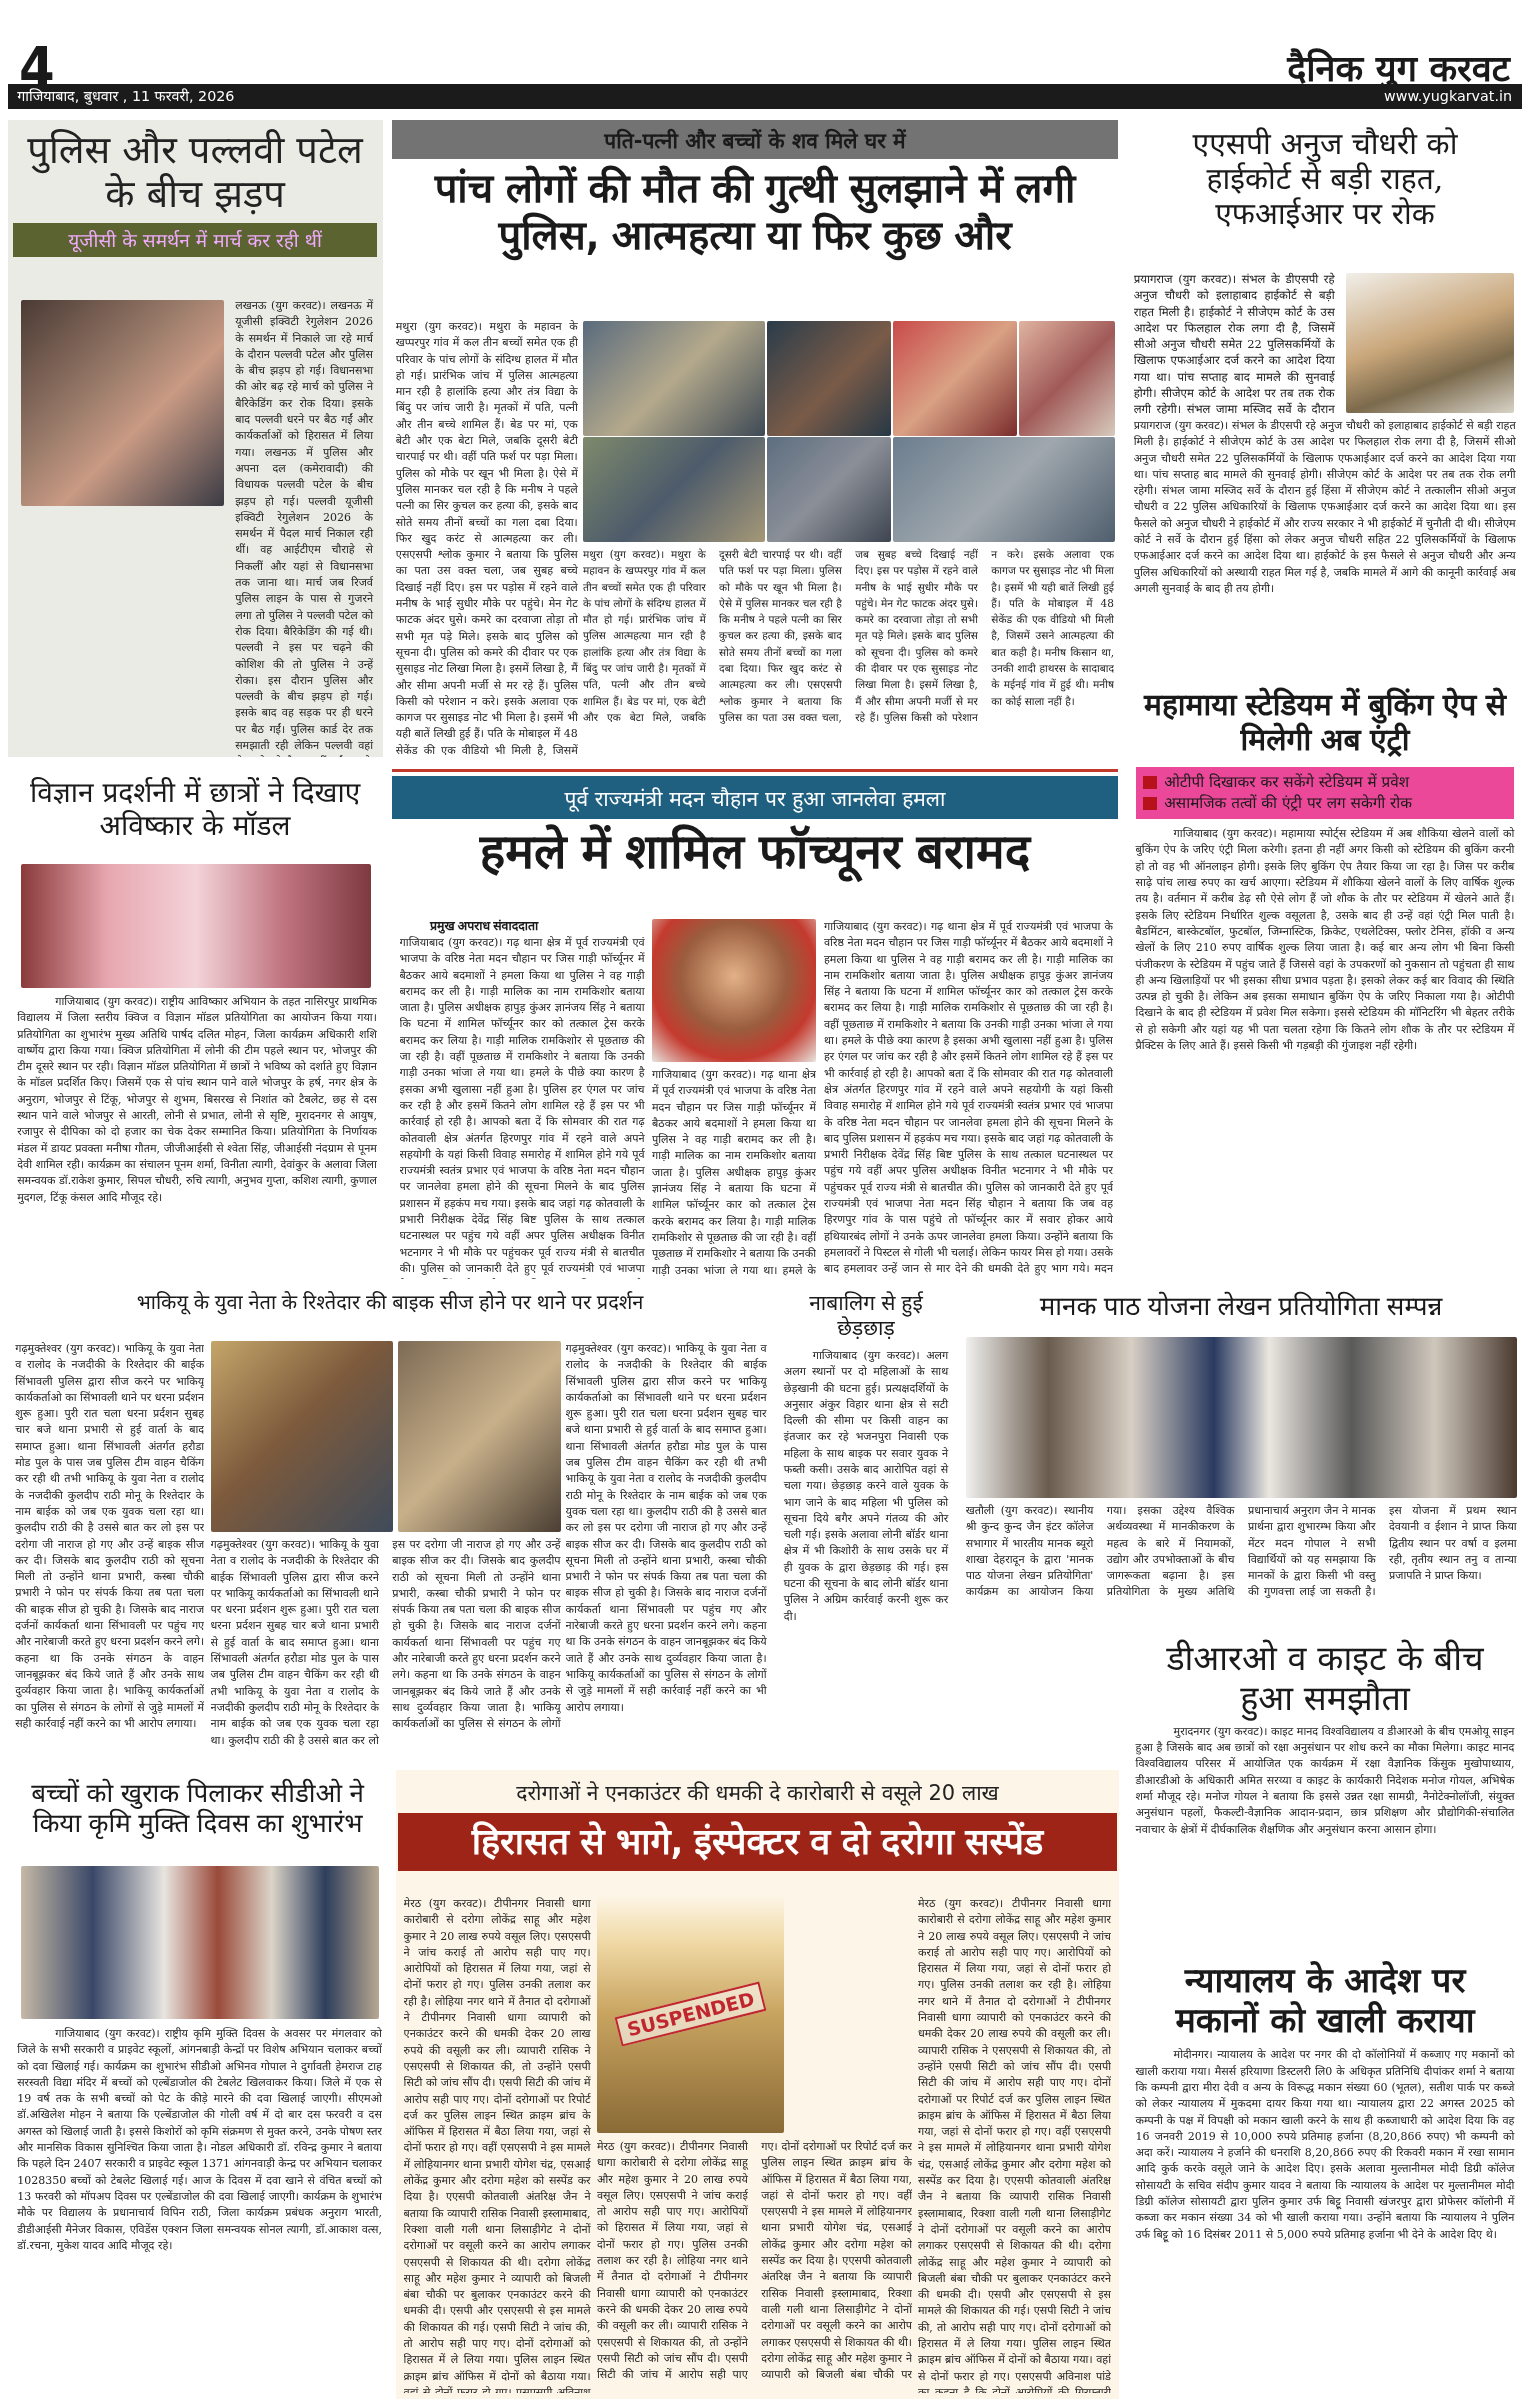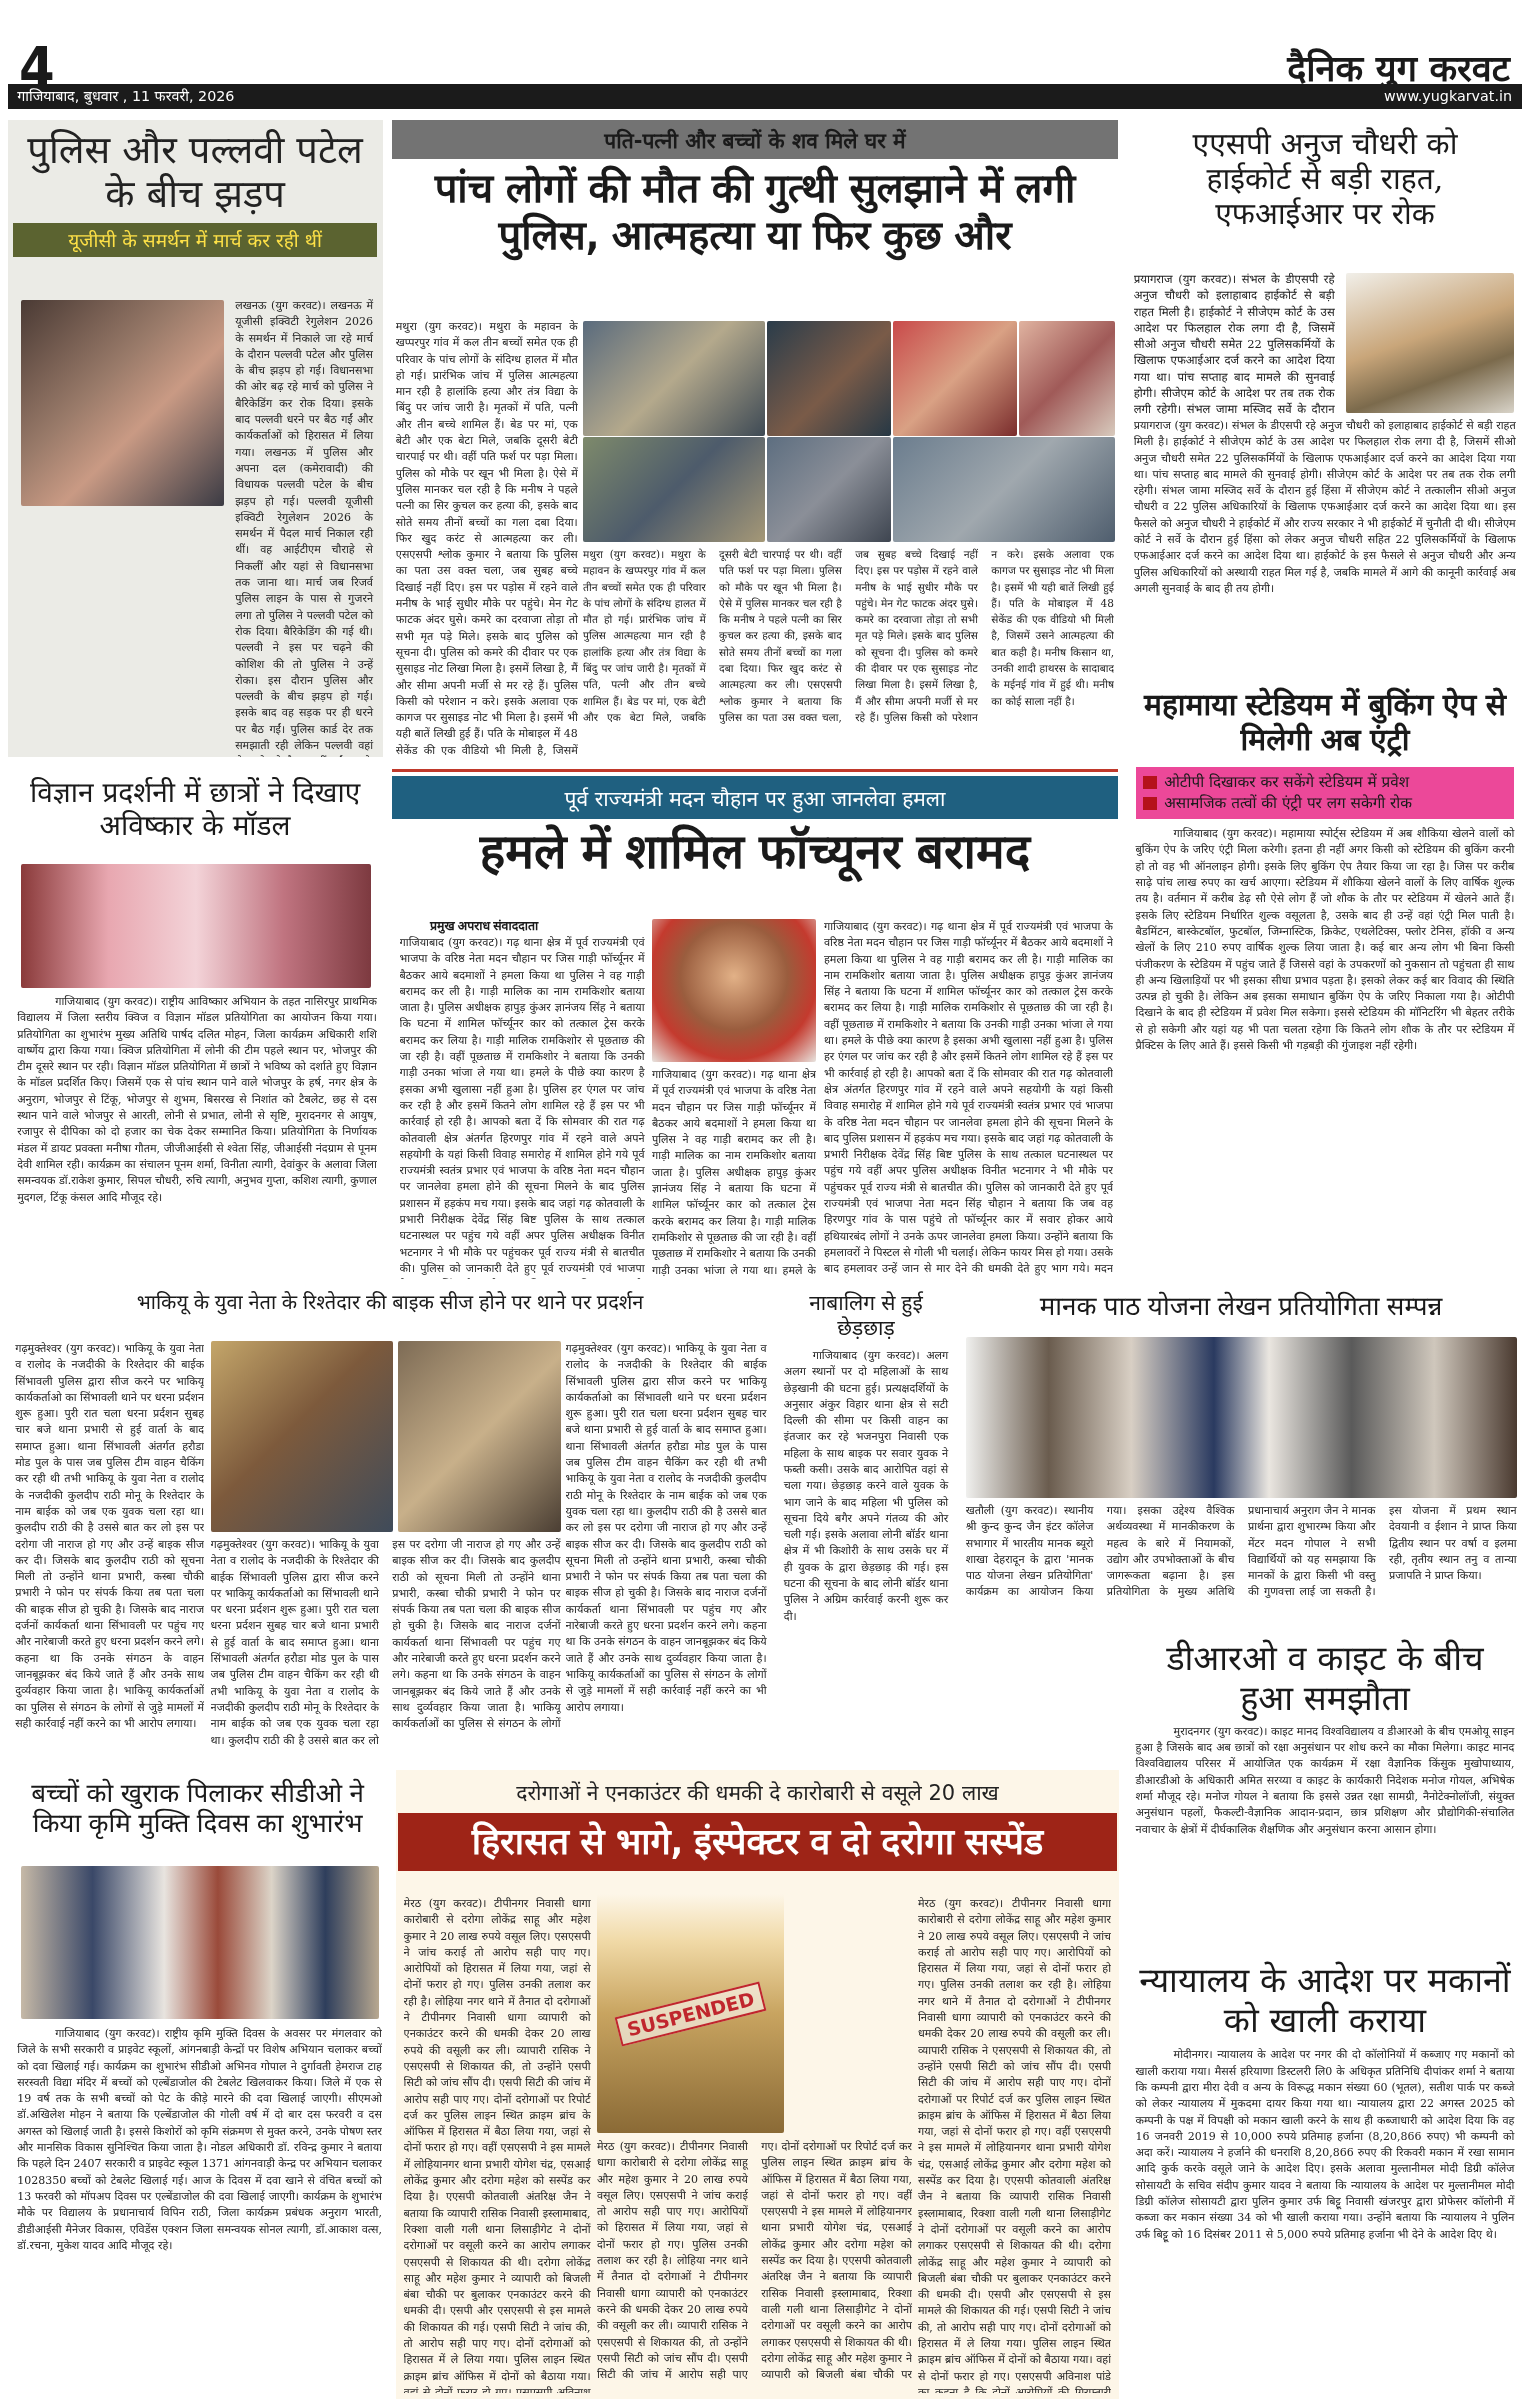--- a/index.html
+++ b/index.html
@@ -31,7 +31,7 @@
 
 <div class="box gray" style="left:7.6px;top:120px;width:375px;height:637px;padding:7.6px 9.6px">
   <div class="h-big" style="font-size:38px;font-family:'DejaVu Serif',serif;font-weight:normal;color:#222">पुलिस और पल्लवी पटेल के बीच झड़प</div>
-  <div style="background:#5b6330;color:#fde047;font-size:19px;padding:3.8px 5.7px;margin:5.7px -3.8px 7.6px;text-align:center">यूजीसी के समर्थन में मार्च कर रही थीं</div>
+  <div style="background:#5b6330;color:#f0abfc;font-size:19px;padding:3.8px 5.7px;margin:5.7px -3.8px 7.6px;text-align:center">यूजीसी के समर्थन में मार्च कर रही थीं</div>
   <div class="photo" style="left:13.4px;top:180px;width:203px;height:206px;background:linear-gradient(135deg,#4a3a34,#9a7b6a 40%,#c99a84 60%,#3b3b44)"></div>
   <div class="body" style="position:absolute;left:9.6px;top:178px;right:9.6px;bottom:7.6px;shape-outside:none;padding-left:218px;text-indent:0">लखनऊ (युग करवट)। लखनऊ में यूजीसी इक्विटी रेगुलेशन 2026 के समर्थन में निकाले जा रहे मार्च के दौरान पल्लवी पटेल और पुलिस के बीच झड़प हो गई। विधानसभा की ओर बढ़ रहे मार्च को पुलिस ने बैरिकेडिंग कर रोक दिया। इसके बाद पल्लवी धरने पर बैठ गईं और कार्यकर्ताओं को हिरासत में लिया गया। लखनऊ में पुलिस और अपना दल (कमेरावादी) की विधायक पल्लवी पटेल के बीच झड़प हो गई। पल्लवी यूजीसी इक्विटी रेगुलेशन 2026 के समर्थन में पैदल मार्च निकाल रही थीं। वह आईटीएम चौराहे से निकलीं और यहां से विधानसभा तक जाना था। मार्च जब रिजर्व पुलिस लाइन के पास से गुजरने लगा तो पुलिस ने पल्लवी पटेल को रोक दिया। बैरिकेडिंग की गई थी। पल्लवी ने इस पर चढ़ने की कोशिश की तो पुलिस ने उन्हें रोका। इस दौरान पुलिस और पल्लवी के बीच झड़प हो गई। इसके बाद वह सड़क पर ही धरने पर बैठ गईं। पुलिस कार्ड देर तक समझाती रही लेकिन पल्लवी वहां से हटने को तैयार नहीं हुईं। इसके बाद पुलिस ने कार्यकर्ताओं को हिरासत में ले लिया। इस दौरान समर्थक गाड़ियों के आगे लेट गए। उन्हें पुलिस की गाड़ी तक ले जाने में मशक्कत करनी पड़ी।</div>
 </div>

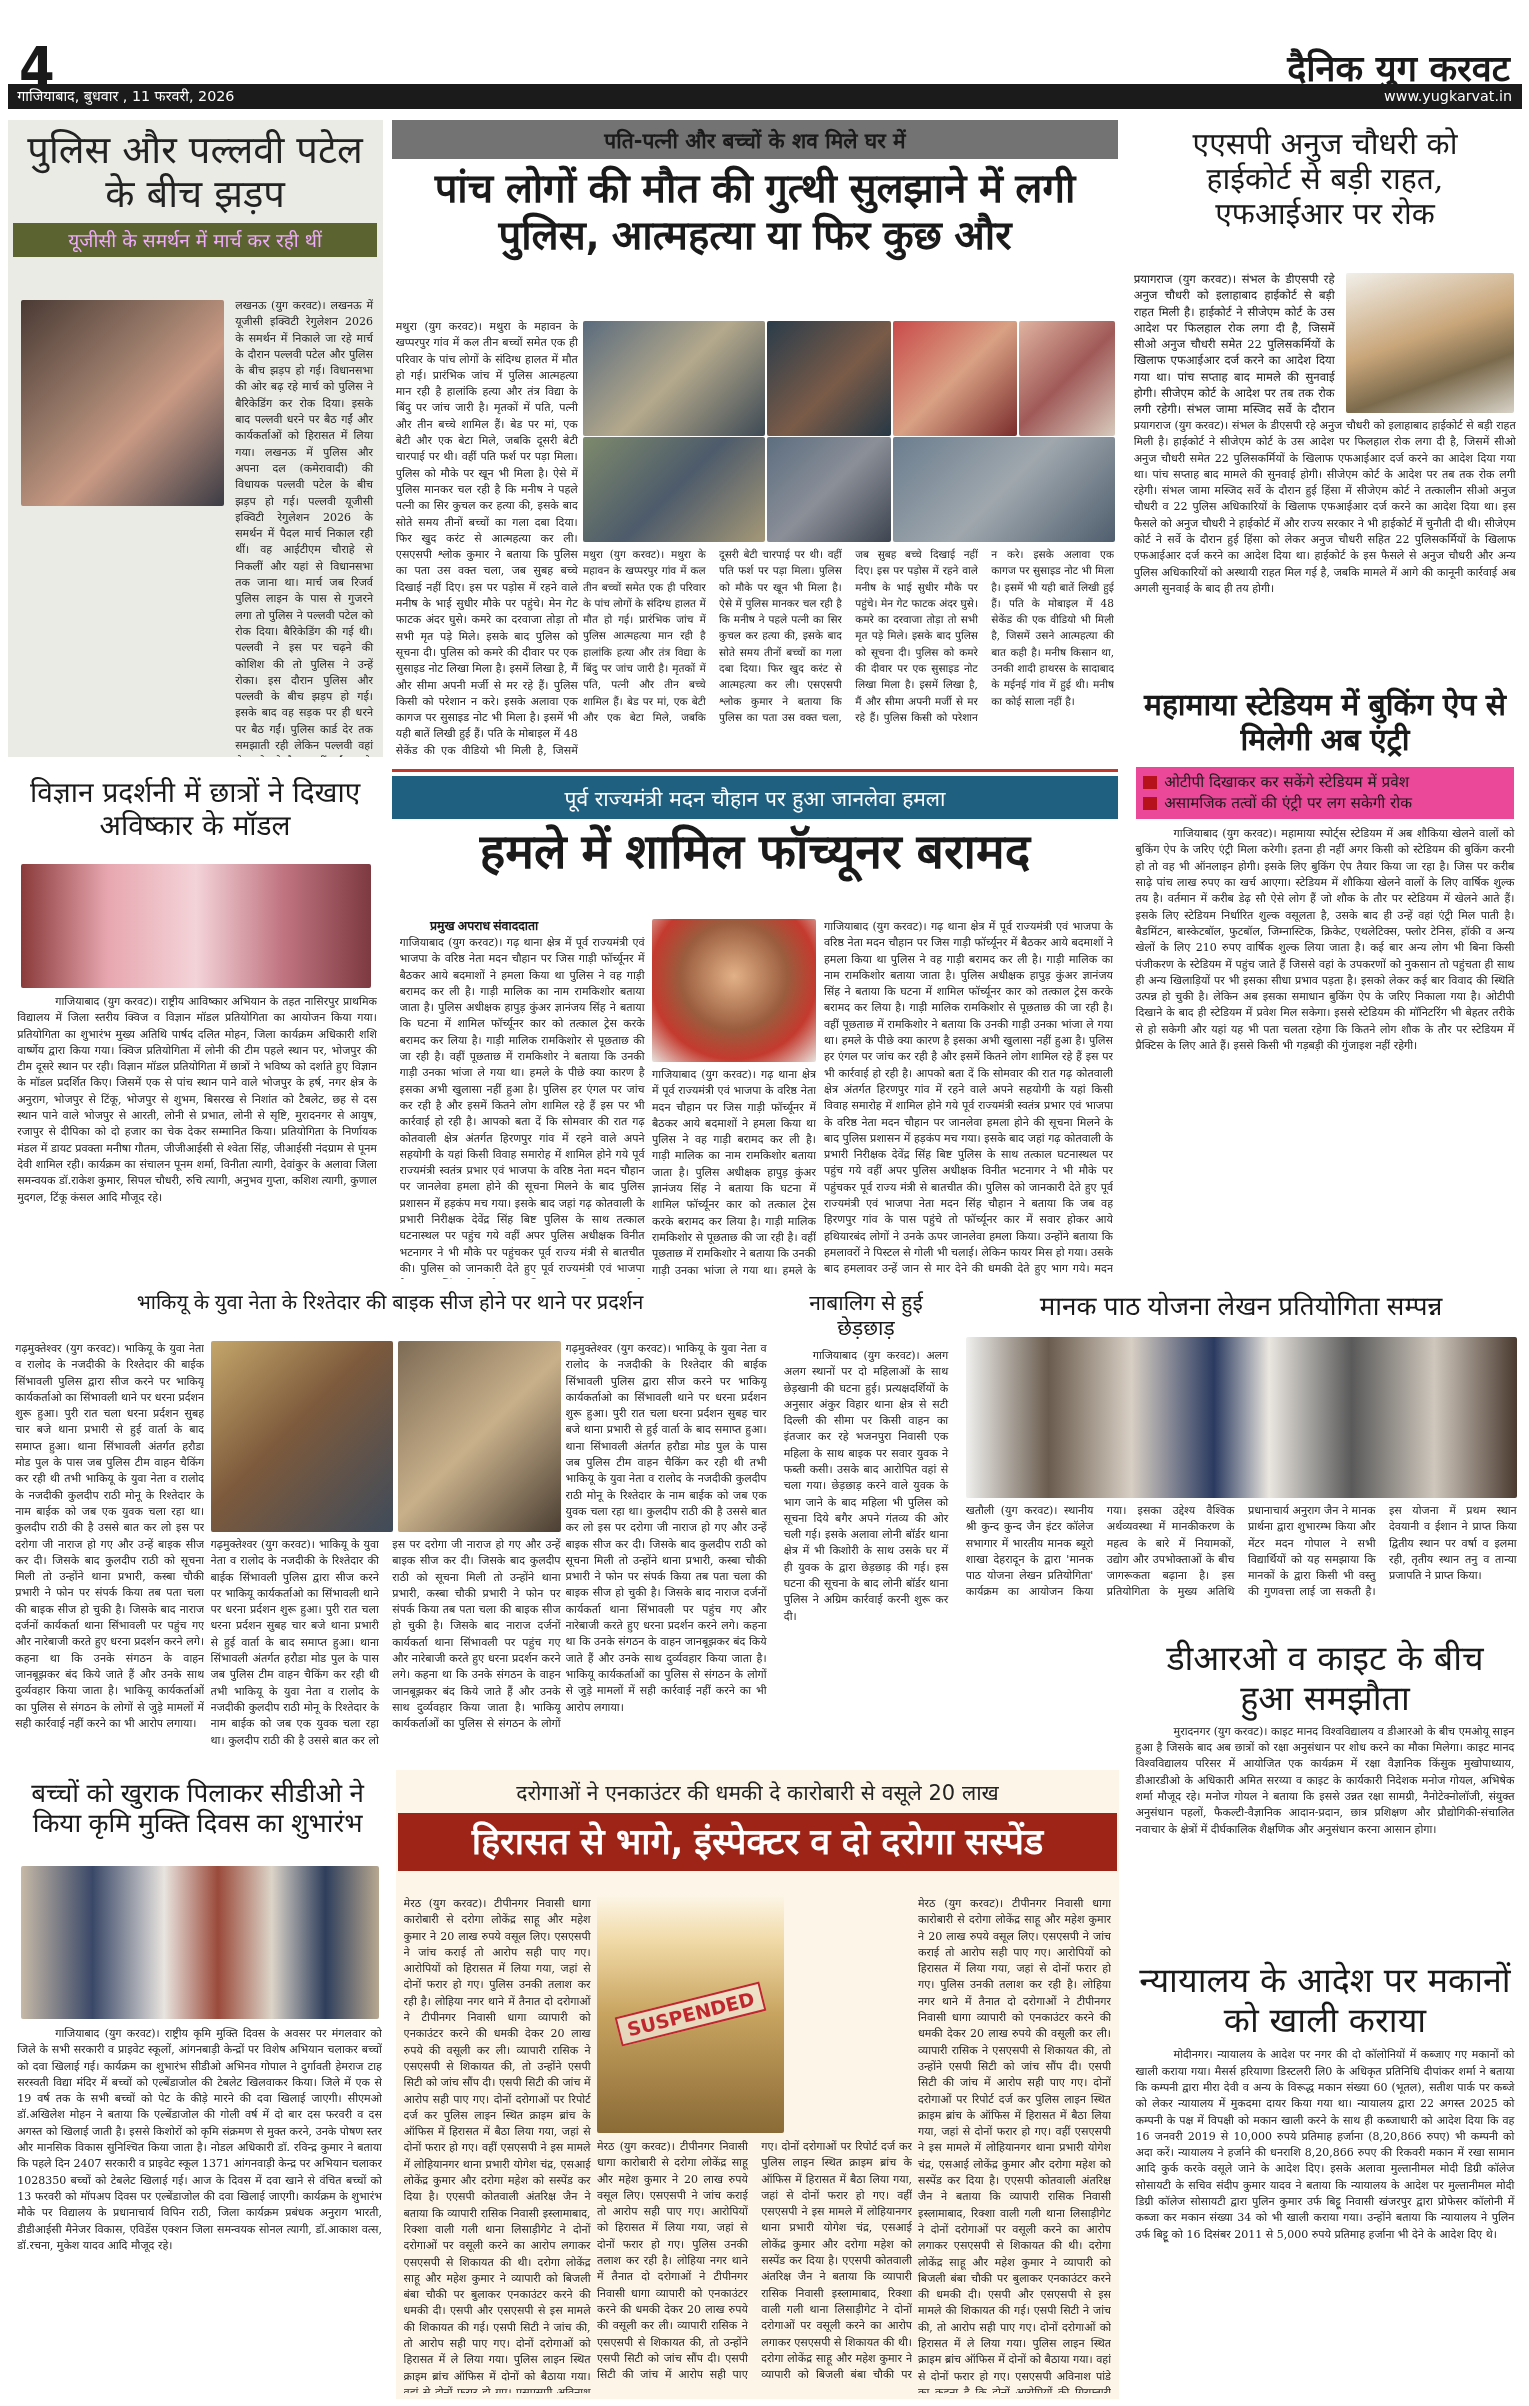--- a/index.html
+++ b/index.html
@@ -123,7 +123,7 @@
 </div>
 
 <div class="box" style="left:1128px;top:1950px;width:394px;height:449px">
-  <div class="h-big" style="font-size:34px;font-family:'DejaVu Serif',serif;font-weight:normal;padding:9.6px 9.6px 3.8px">न्यायालय के आदेश पर मकानों को खाली कराया</div>
+  <div class="h-big" style="font-size:34px;font-family:'DejaVu Serif',serif;font-weight:bold;padding:9.6px 9.6px 3.8px">न्यायालय के आदेश पर मकानों को खाली कराया</div>
   <div class="body" style="padding:3.8px 7.6px;height:344px;overflow:hidden;text-indent:38px">मोदीनगर। न्यायालय के आदेश पर नगर की दो कॉलोनियों में कब्जाए गए मकानों को खाली कराया गया। मैसर्स हरियाणा डिस्टलरी लि0 के अधिकृत प्रतिनिधि दीपांकर शर्मा ने बताया कि कम्पनी द्वारा मीरा देवी व अन्य के विरूद्ध मकान संख्या 60 (भूतल), सतीश पार्क पर कब्जे को लेकर न्यायालय में मुकदमा दायर किया गया था। न्यायालय द्वारा 22 अगस्त 2025 को कम्पनी के पक्ष में विपक्षी को मकान खाली करने के साथ ही कब्जाधारी को आदेश दिया कि वह 16 जनवरी 2019 से 10,000 रुपये प्रतिमाह हर्जाना (8,20,866 रुपए) भी कम्पनी को अदा करें। न्यायालय ने हर्जाने की धनराशि 8,20,866 रुपए की रिकवरी मकान में रखा सामान आदि कुर्क करके वसूले जाने के आदेश दिए। इसके अलावा मुल्तानीमल मोदी डिग्री कॉलेज सोसायटी के सचिव संदीप कुमार यादव ने बताया कि न्यायालय के आदेश पर मुल्तानीमल मोदी डिग्री कॉलेज सोसायटी द्वारा पुलिन कुमार उर्फ बिट्टू निवासी खंजरपुर द्वारा प्रोफेसर कॉलोनी में कब्जा कर मकान संख्या 34 को भी खाली कराया गया। उन्होंने बताया कि न्यायालय ने पुलिन उर्फ बिट्टू को 16 दिसंबर 2011 से 5,000 रुपये प्रतिमाह हर्जाना भी देने के आदेश दिए थे।</div>
 </div>
 

